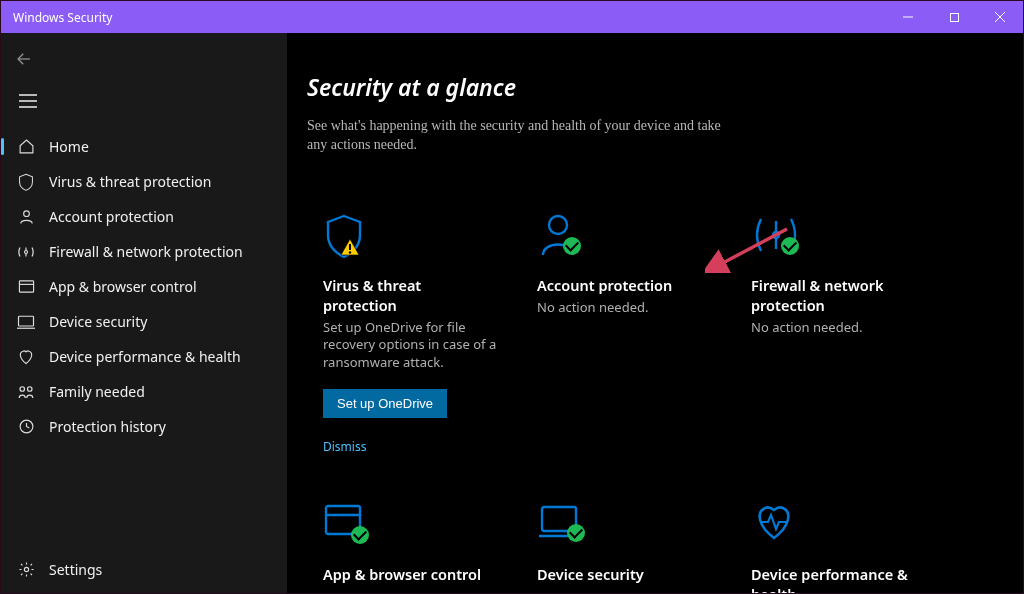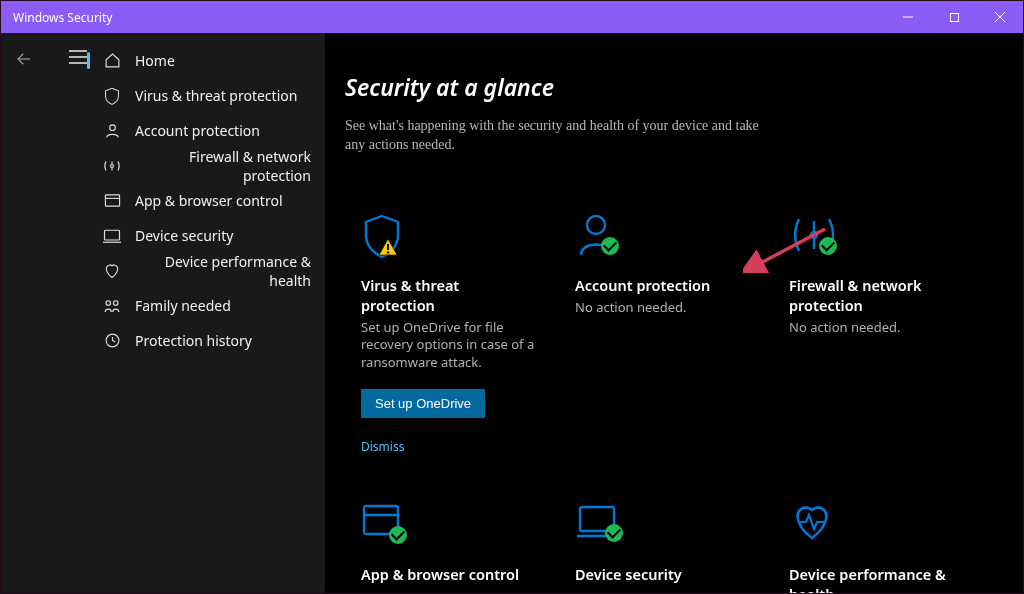--- a/index.html
+++ b/index.html
@@ -12,7 +12,7 @@
   .tb-btn svg { stroke:#fff; }
   .body { flex:1; display:flex; min-height:0; }
   
-  .sidebar { width:324px; background:#191919; display:flex; flex-direction:row; padding-top:4px;text-align:right; }
+  .sidebar { width:286px; background:#191919; display:flex; flex-direction:column; padding-top:4px; }
   .sb-top { padding:6px 0 6px 14px; }
   .back-btn { width:36px; height:32px; display:flex; align-items:center; justify-content:flex-start; color:#bbb; }
   .hamburger { padding:10px 0 10px 18px; }

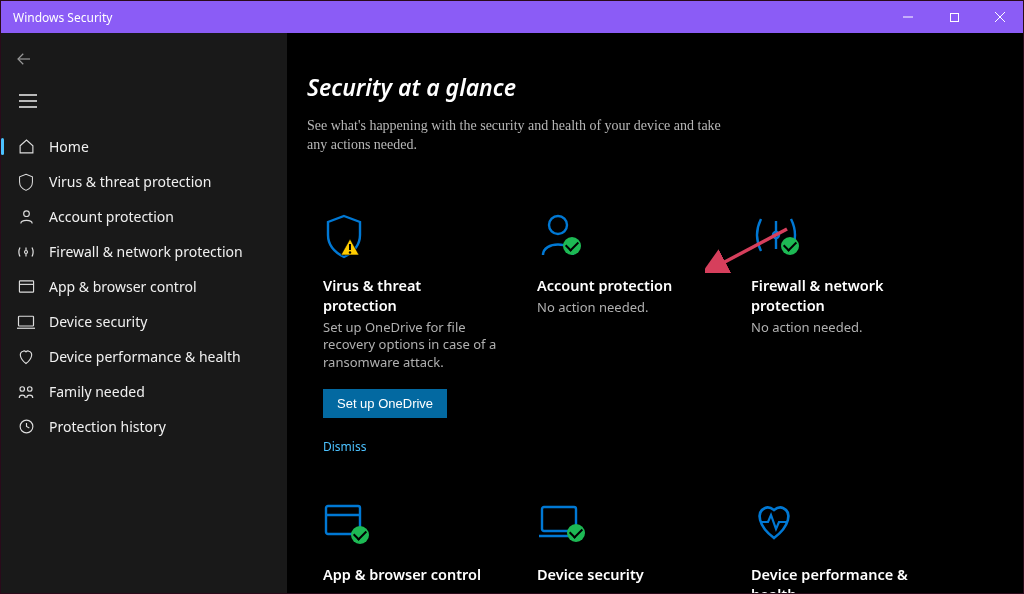--- a/index.html
+++ b/index.html
@@ -173,6 +173,17 @@
         </div>
       </div>
 
+      <div class="sb-bottom">
+        <div class="nav-item">
+          <span class="icon">
+            <svg width="17" height="17" viewBox="0 0 24 24" fill="none" stroke="#ddd" stroke-width="1.6">
+                <circle cx="12" cy="12" r="3"></circle>
+                <path d="M12 2v3M12 19v3M4.2 4.2l2.1 2.1M17.7 17.7l2.1 2.1M2 12h3M19 12h3M4.2 19.8l2.1-2.1M17.7 6.3l2.1-2.1"></path>
+              </svg>
+          </span>
+          <span>Settings</span>
+        </div>
+      </div>
     </div>
 
     <div class="main">

